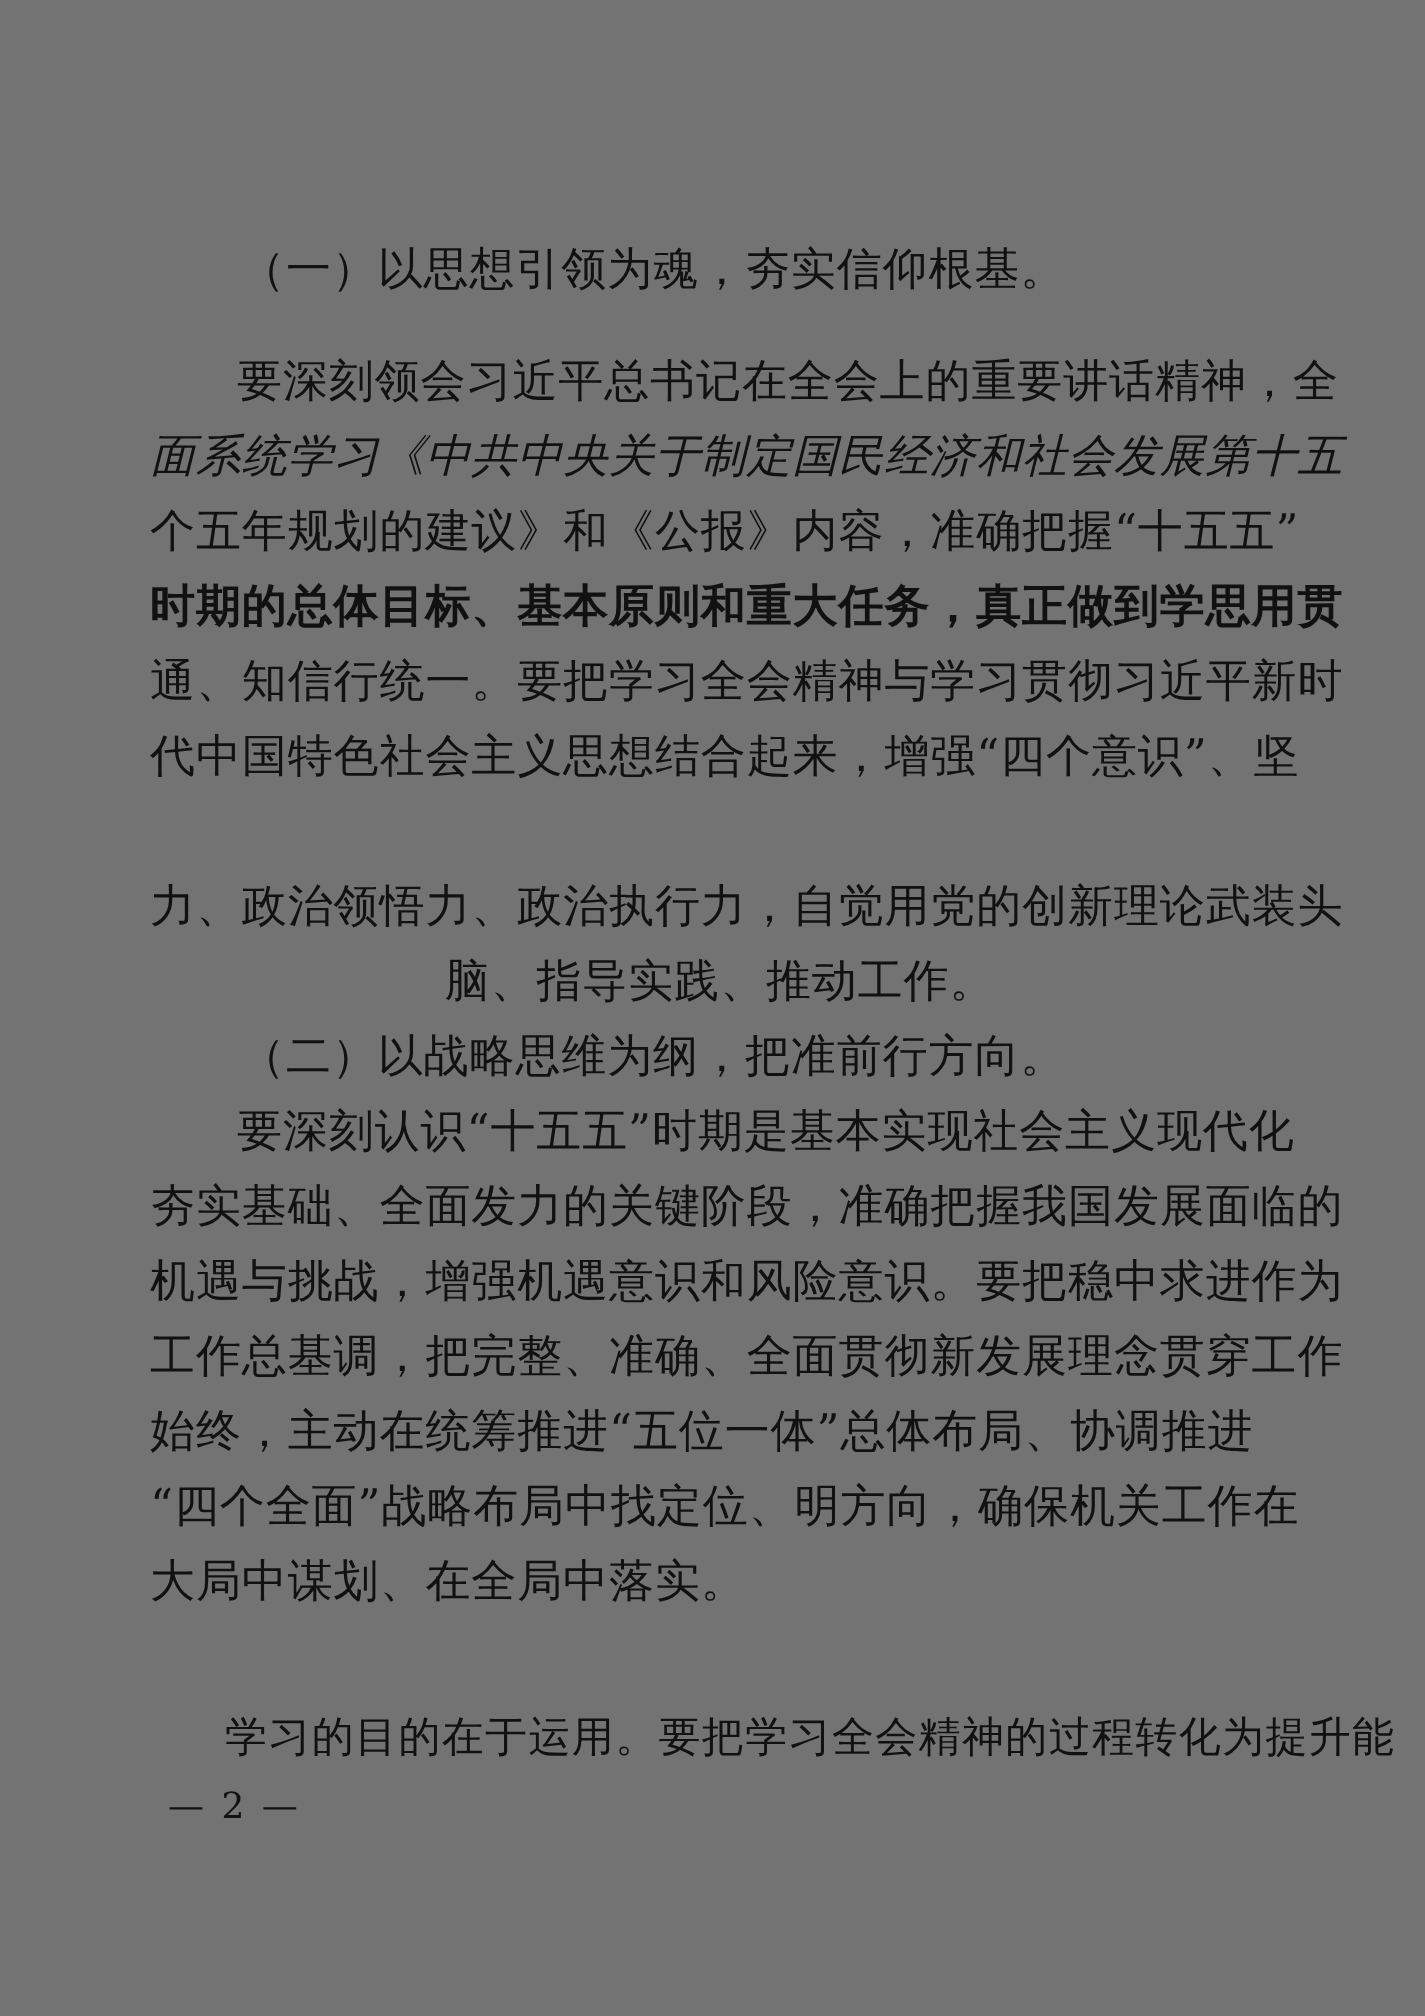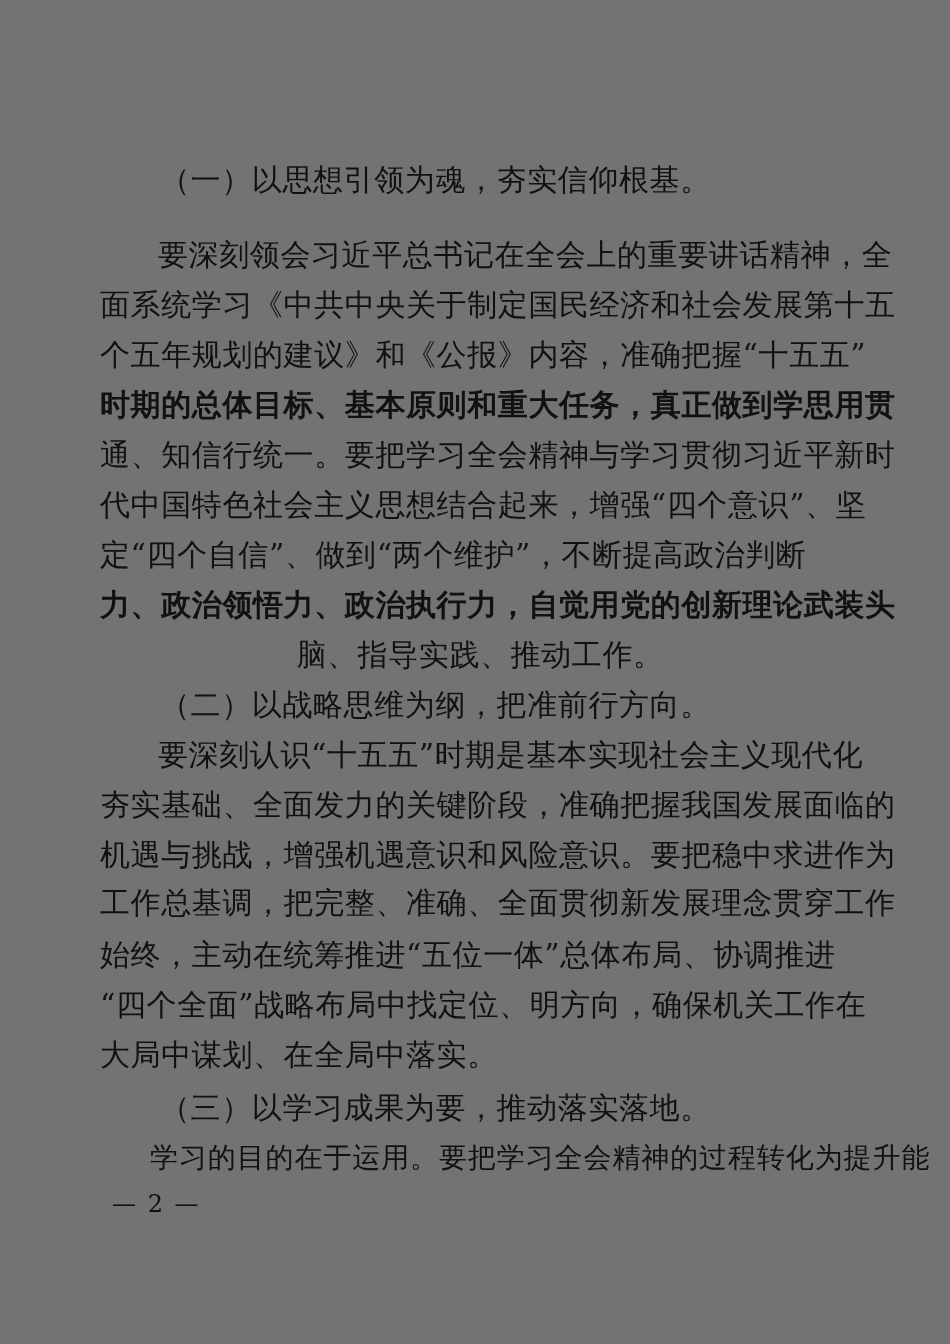--- a/index.html
+++ b/index.html
@@ -19,7 +19,7 @@
 
   <div class="line heading" style="top:160px; left:160px;">（一）以思想引领为魂，夯实信仰根基。</div>
   <div class="line" style="top:235px; left:158px; width:700px;">要深刻领会习近平总书记在全会上的重要讲话精神，全</div>
-  <div class="line" style="top:285px;">面系统学习《中共中央关于制定国民经济和社会发展第十五</div>
+  <div class="line" style="top:285px;font-style:italic;">面系统学习《中共中央关于制定国民经济和社会发展第十五</div>
   <div class="line" style="top:335px;">个五年规划的建议》和《公报》内容，准确把握“十五五”</div>
   <div class="line" style="top:385px;font-weight:bold;">时期的总体目标、基本原则和重大任务，真正做到学思用贯</div>
   <div class="line" style="top:435px;">通、知信行统一。要把学习全会精神与学习贯彻习近平新时</div>

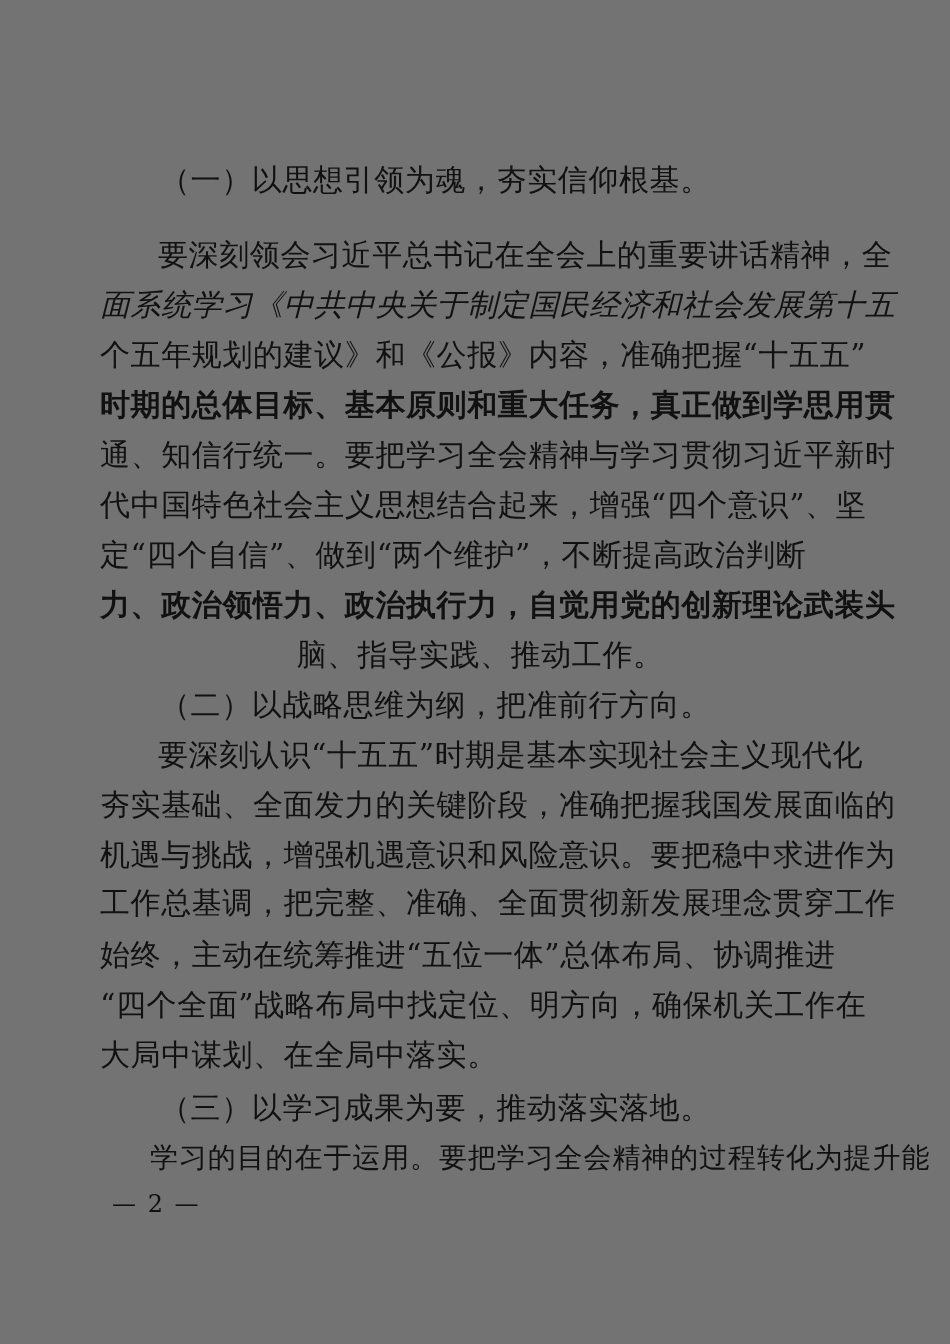--- a/index.html
+++ b/index.html
@@ -24,7 +24,6 @@
   <div class="line" style="top:385px;font-weight:bold;">时期的总体目标、基本原则和重大任务，真正做到学思用贯</div>
   <div class="line" style="top:435px;">通、知信行统一。要把学习全会精神与学习贯彻习近平新时</div>
   <div class="line" style="top:485px;">代中国特色社会主义思想结合起来，增强“四个意识”、坚</div>
-  <div class="line" style="top:535px;">定“四个自信”、做到“两个维护”，不断提高政治判断</div>
   <div class="line" style="top:585px;font-weight:bold;">力、政治领悟力、政治执行力，自觉用党的创新理论武装头</div>
   <div class="line" style="top:635px;text-align:center;">脑、指导实践、推动工作。</div>
 

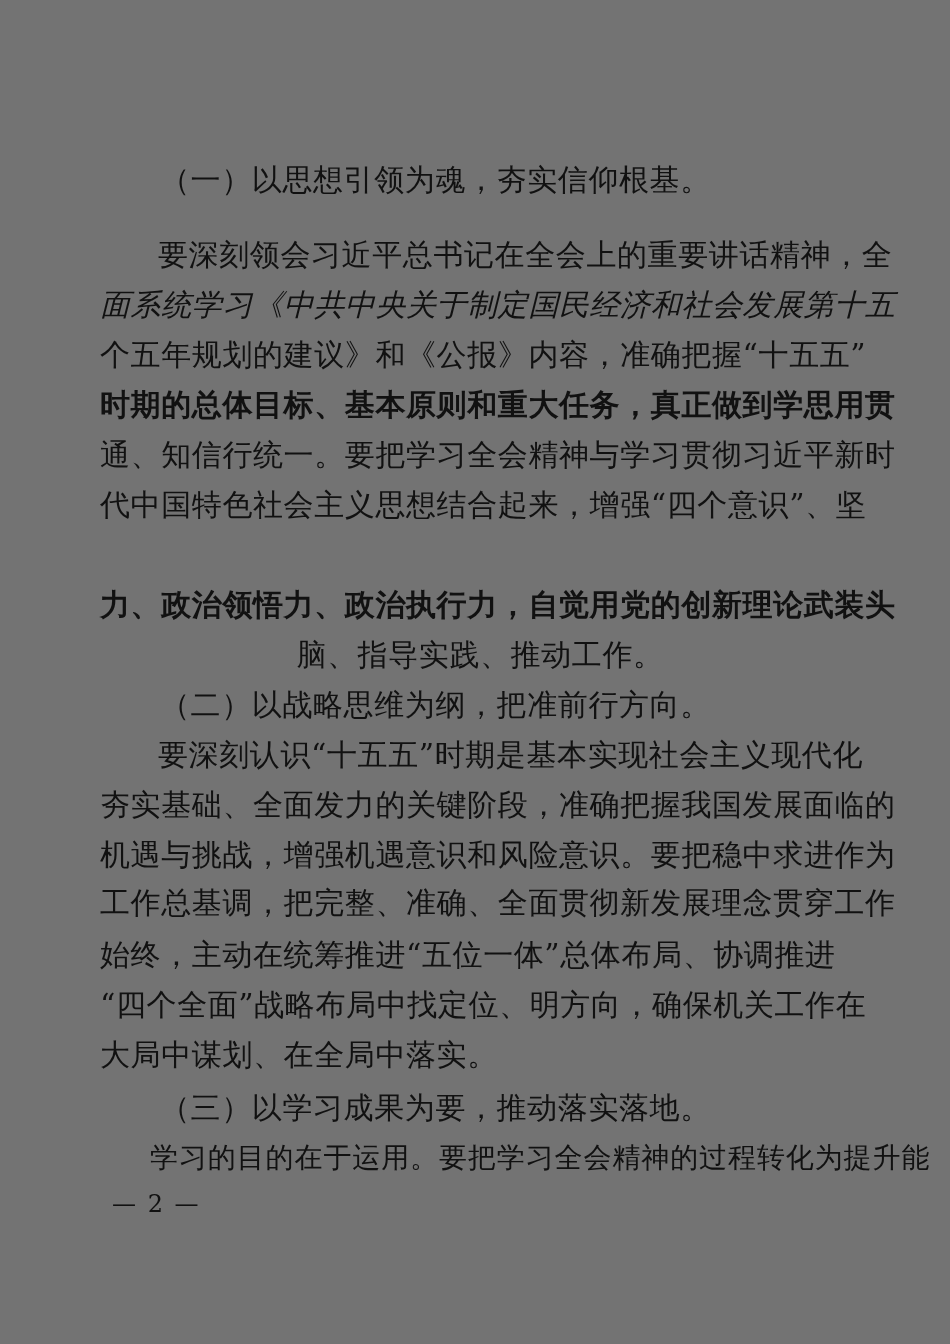--- a/index.html
+++ b/index.html
@@ -24,7 +24,7 @@
   <div class="line" style="top:385px;font-weight:bold;">时期的总体目标、基本原则和重大任务，真正做到学思用贯</div>
   <div class="line" style="top:435px;">通、知信行统一。要把学习全会精神与学习贯彻习近平新时</div>
   <div class="line" style="top:485px;">代中国特色社会主义思想结合起来，增强“四个意识”、坚</div>
-  <div class="line" style="top:585px;font-weight:bold;">力、政治领悟力、政治执行力，自觉用党的创新理论武装头</div>
+  <div class="line" style="top:585px;">力、政治领悟力、政治执行力，自觉用党的创新理论武装头</div>
   <div class="line" style="top:635px;text-align:center;">脑、指导实践、推动工作。</div>
 
   <div class="line heading" style="top:685px; left:160px;">（二）以战略思维为纲，把准前行方向。</div>

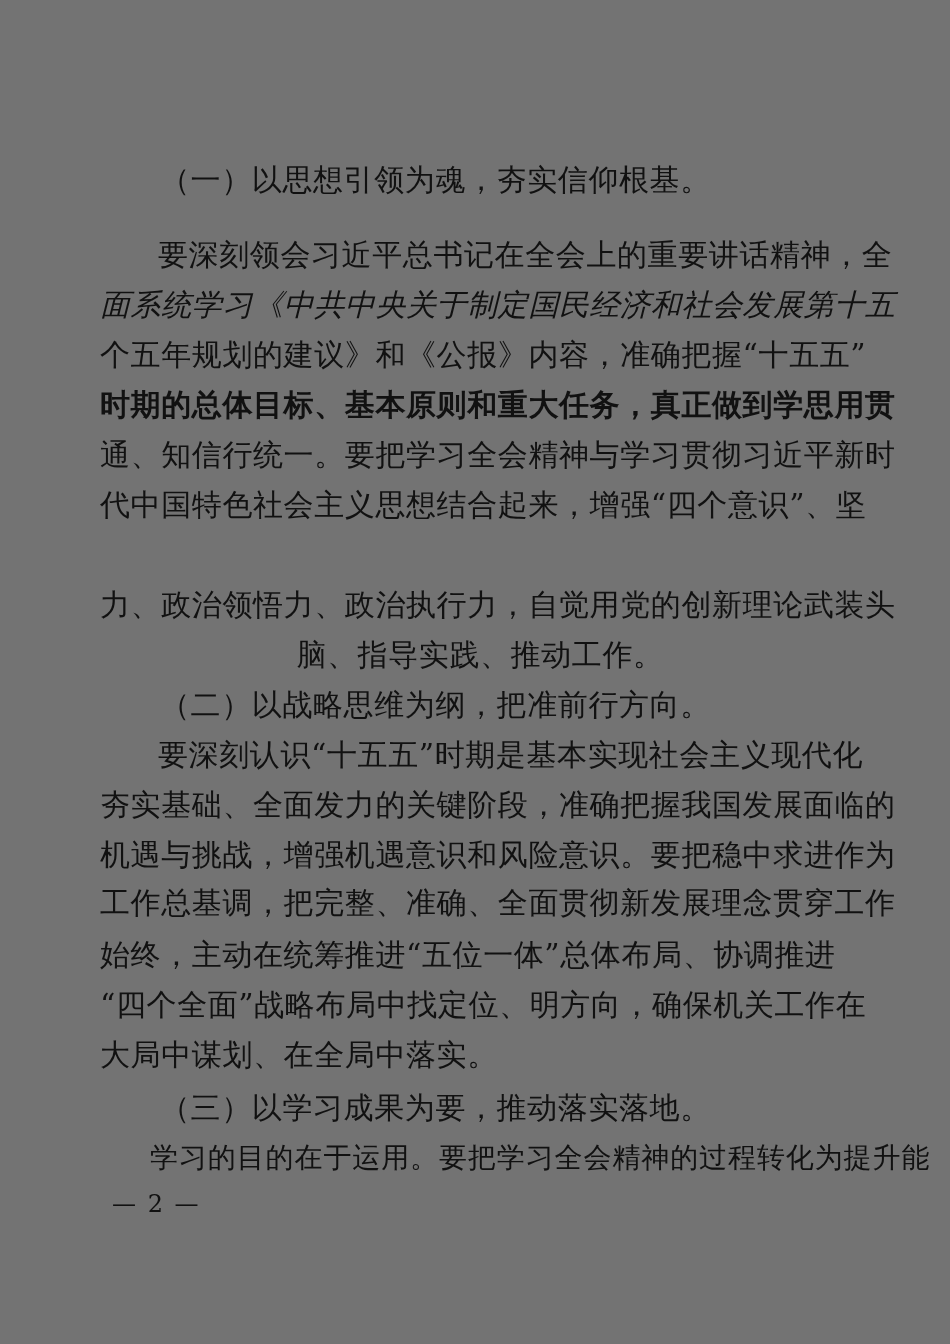--- a/index.html
+++ b/index.html
@@ -31,7 +31,7 @@
   <div class="line" style="top:735px; left:158px; width:700px;">要深刻认识“十五五”时期是基本实现社会主义现代化</div>
   <div class="line" style="top:785px;">夯实基础、全面发力的关键阶段，准确把握我国发展面临的</div>
   <div class="line" style="top:835px;">机遇与挑战，增强机遇意识和风险意识。要把稳中求进作为</div>
-  <div class="line" style="top:885px;font-family:Liberation Mono, monospace;">工作总基调，把完整、准确、全面贯彻新发展理念贯穿工作</div>
+  <div class="line" style="top:885px;">工作总基调，把完整、准确、全面贯彻新发展理念贯穿工作</div>
   <div class="line" style="top:935px;">始终，主动在统筹推进“五位一体”总体布局、协调推进</div>
   <div class="line" style="top:985px;">“四个全面”战略布局中找定位、明方向，确保机关工作在</div>
   <div class="line" style="top:1035px;">大局中谋划、在全局中落实。</div>

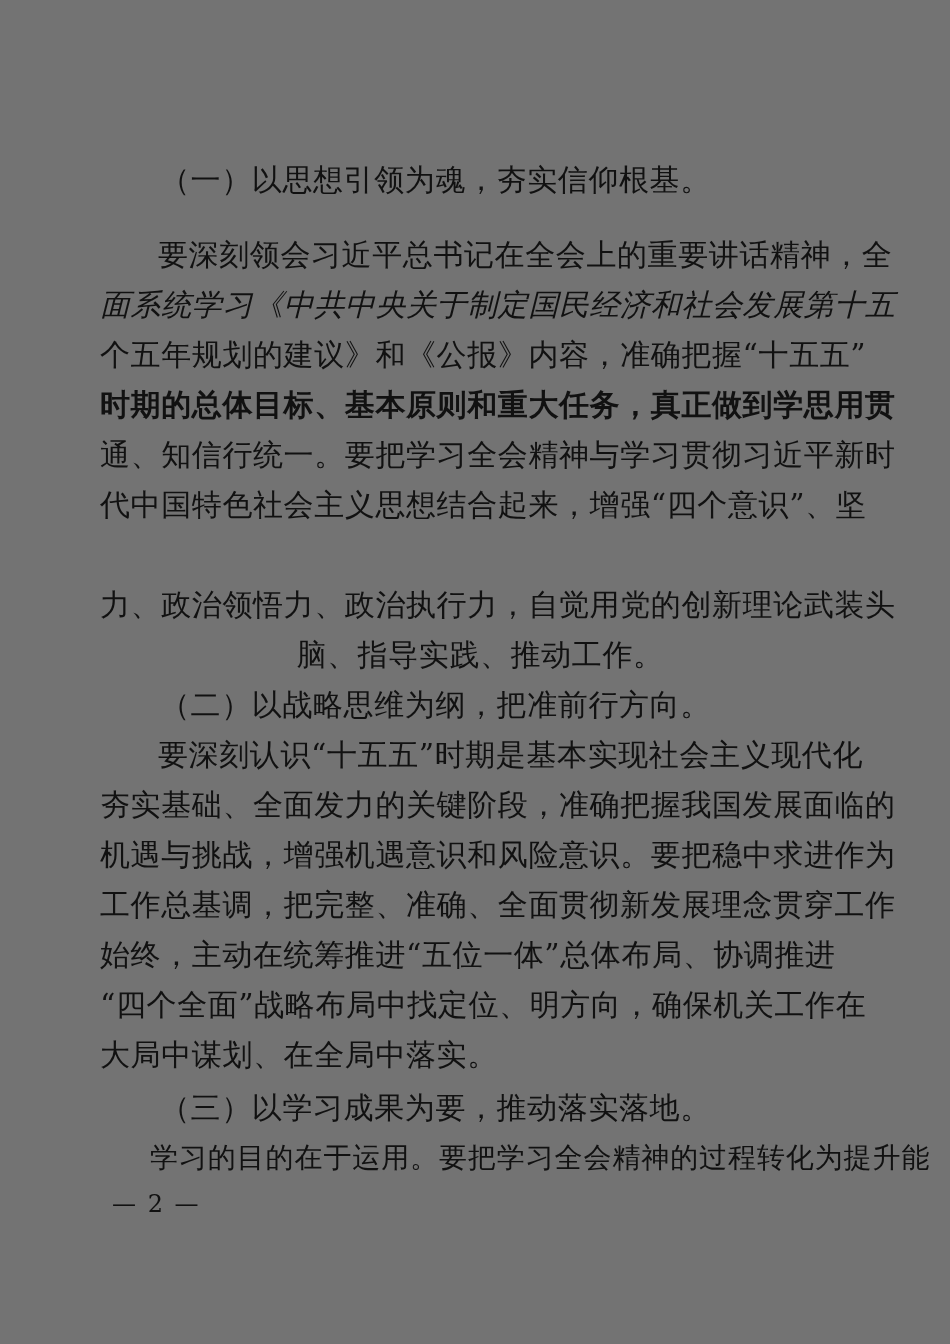--- a/index.html
+++ b/index.html
@@ -36,7 +36,6 @@
   <div class="line" style="top:985px;">“四个全面”战略布局中找定位、明方向，确保机关工作在</div>
   <div class="line" style="top:1035px;">大局中谋划、在全局中落实。</div>
 
-  <div class="line heading" style="top:1088px; left:160px;">（三）以学习成果为要，推动落实落地。</div>
   <div class="line" style="top:1138px; left:150px; width:710px; font-size:28px; letter-spacing:0.9px;">学习的目的在于运用。要把学习全会精神的过程转化为提升能</div>
 
   <div class="pagenum">— 2 —</div>

